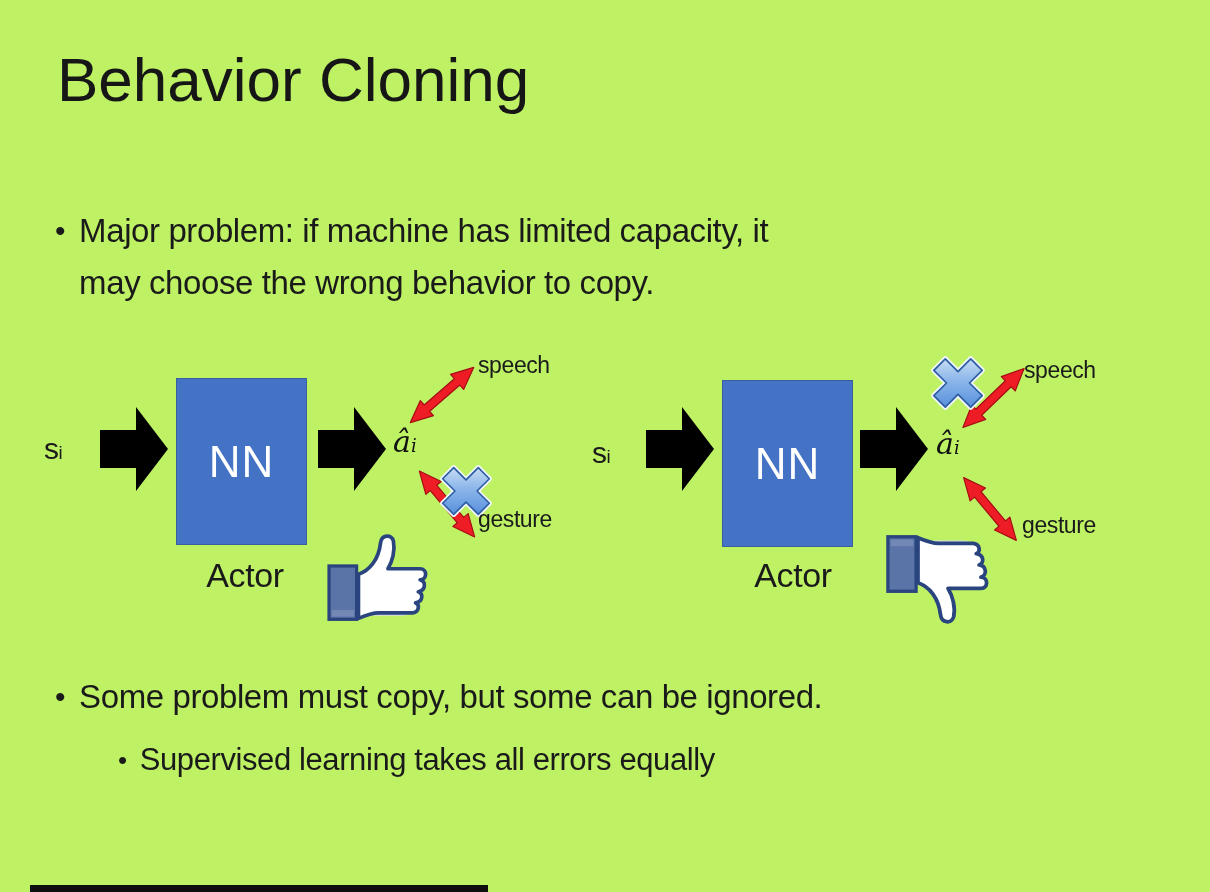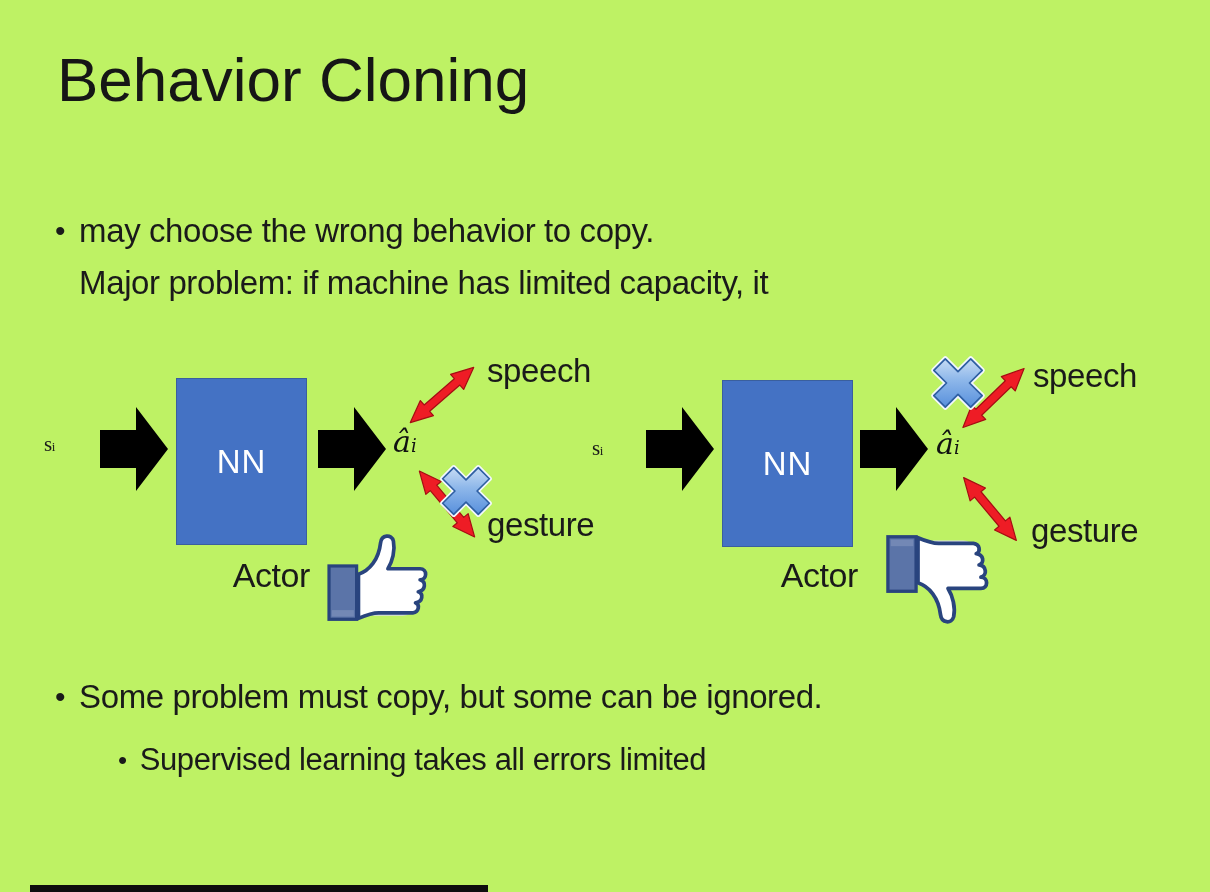--- a/index.html
+++ b/index.html
@@ -47,8 +47,8 @@
   <div class="bullet-row b1">
     <span class="dot">•</span>
     <span>
+      <span style="display:block">Major problem: if machine has limited capacity, it</span>
       <span style="display:block">may choose the wrong behavior to copy.</span>
-      <span style="display:block">Major problem: if machine has limited capacity, it</span>
     </span>
   </div>
 

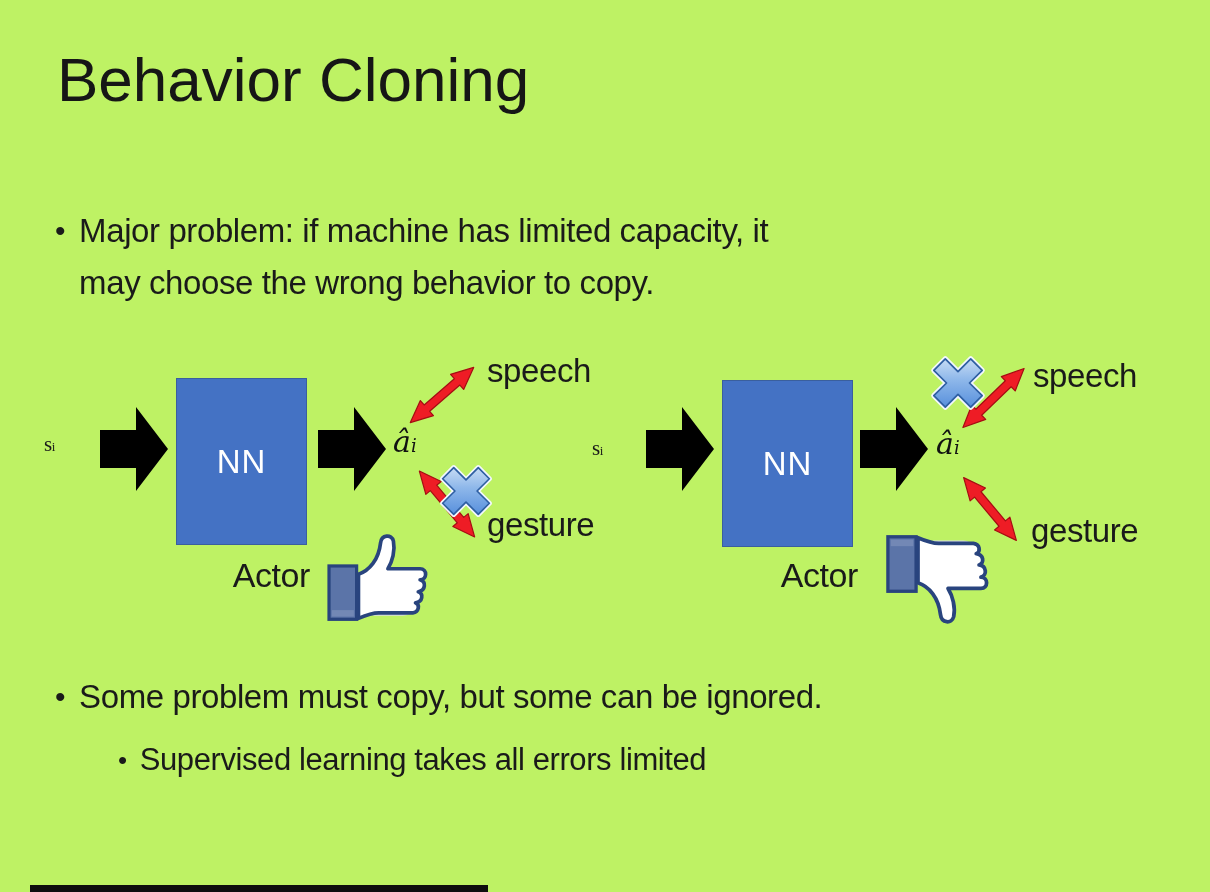--- a/index.html
+++ b/index.html
@@ -32,7 +32,7 @@
   .actor-label{width:130px;text-align:right;font-size:34px;letter-spacing:-0.4px;}
   .math-out{font-family:"DejaVu Serif","Liberation Serif",serif;font-style:italic;font-size:30px;color:#111;}
   .math-out .sub-i{font-size:0.6em;}
-  .io-label{font-size:33px;letter-spacing:-0.4px;margin-left:9px;}
+  .io-label{font-size:23px;letter-spacing:-0.4px;}
   .red-arrow{position:absolute;}
   svg{display:block;}
   .bottom-bar{position:absolute;left:30px;top:885px;width:458px;height:7px;background:#0e0e0e;}

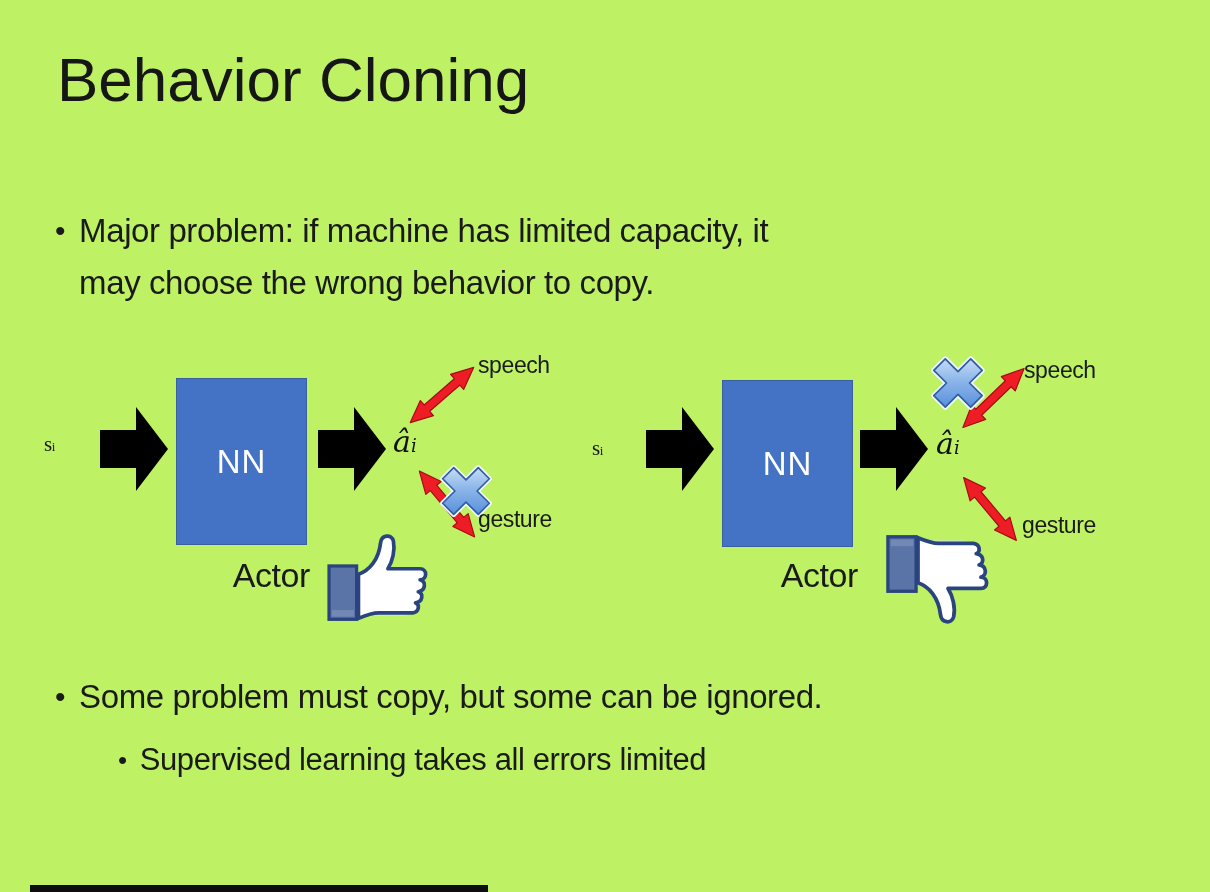--- a/index.html
+++ b/index.html
@@ -21,7 +21,7 @@
   .b2sub{left:118px;top:738px;font-size:31px;line-height:44px;letter-spacing:-0.4px;}
   .b2sub .dot{font-size:26px;margin-right:13px;}
   .sub-i{font-size:0.62em;}
-  .state-label{font-size:21px;letter-spacing:-0.4px;font-family:Liberation Serif, serif;}
+  .state-label{font-size:30px;letter-spacing:-0.4px;}
   .nn-box{
     display:flex;align-items:center;justify-content:center;
     width:131px;height:167px;

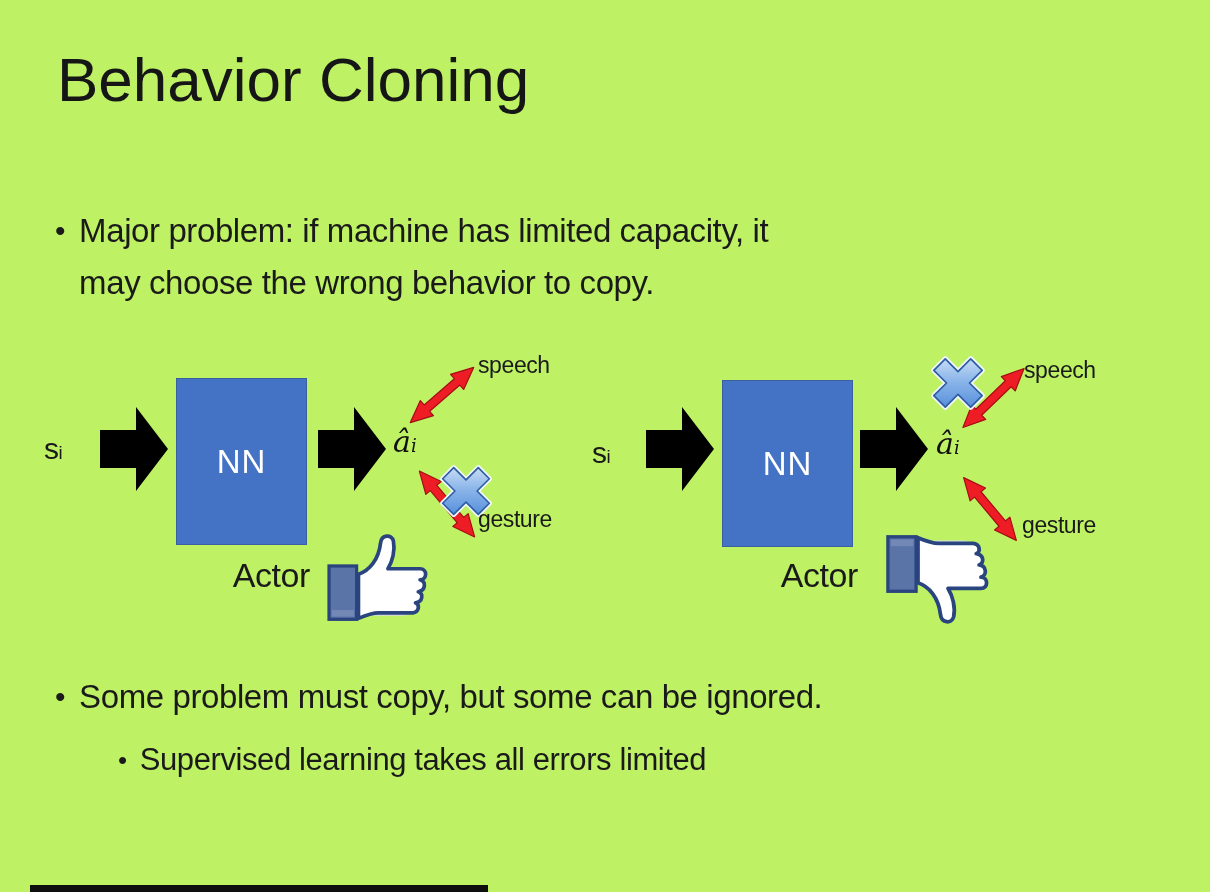--- a/index.html
+++ b/index.html
@@ -28,7 +28,7 @@
     background:var(--nn-box,#4472C4);border:1.5px solid var(--nn-box-border,#3A5F9E);
     box-sizing:border-box;
   }
-  .nn-text{color:#ffffff;font-size:33px;letter-spacing:1px;}
+  .nn-text{color:#ffffff;font-size:44px;letter-spacing:1px;}
   .actor-label{width:130px;text-align:right;font-size:34px;letter-spacing:-0.4px;}
   .math-out{font-family:"DejaVu Serif","Liberation Serif",serif;font-style:italic;font-size:30px;color:#111;}
   .math-out .sub-i{font-size:0.6em;}

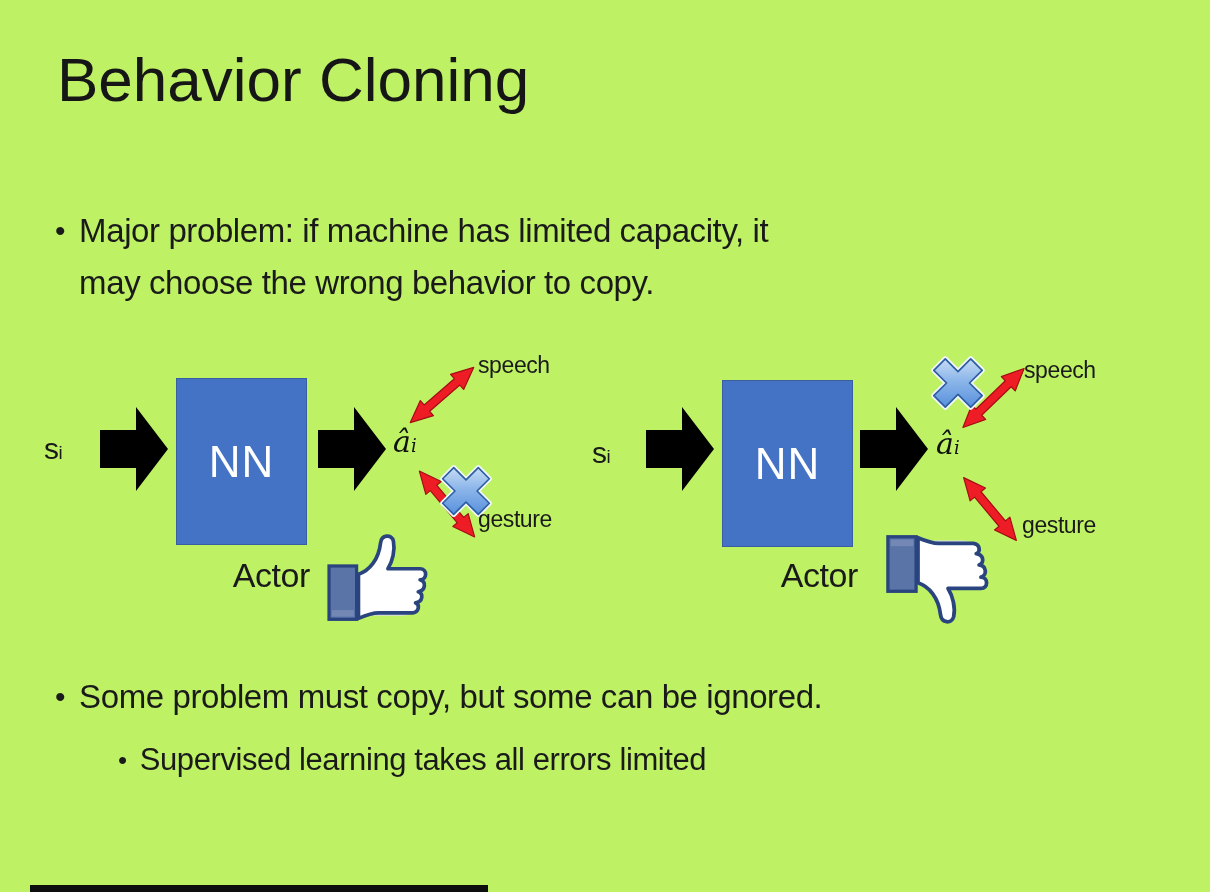--- a/index.html
+++ b/index.html
@@ -29,7 +29,7 @@
     box-sizing:border-box;
   }
   .nn-text{color:#ffffff;font-size:44px;letter-spacing:1px;}
-  .actor-label{width:130px;text-align:right;font-size:34px;letter-spacing:-0.4px;}
+  .actor-label{width:130px;text-align:center;font-size:34px;letter-spacing:-0.4px;}
   .math-out{font-family:"DejaVu Serif","Liberation Serif",serif;font-style:italic;font-size:30px;color:#111;}
   .math-out .sub-i{font-size:0.6em;}
   .io-label{font-size:23px;letter-spacing:-0.4px;}

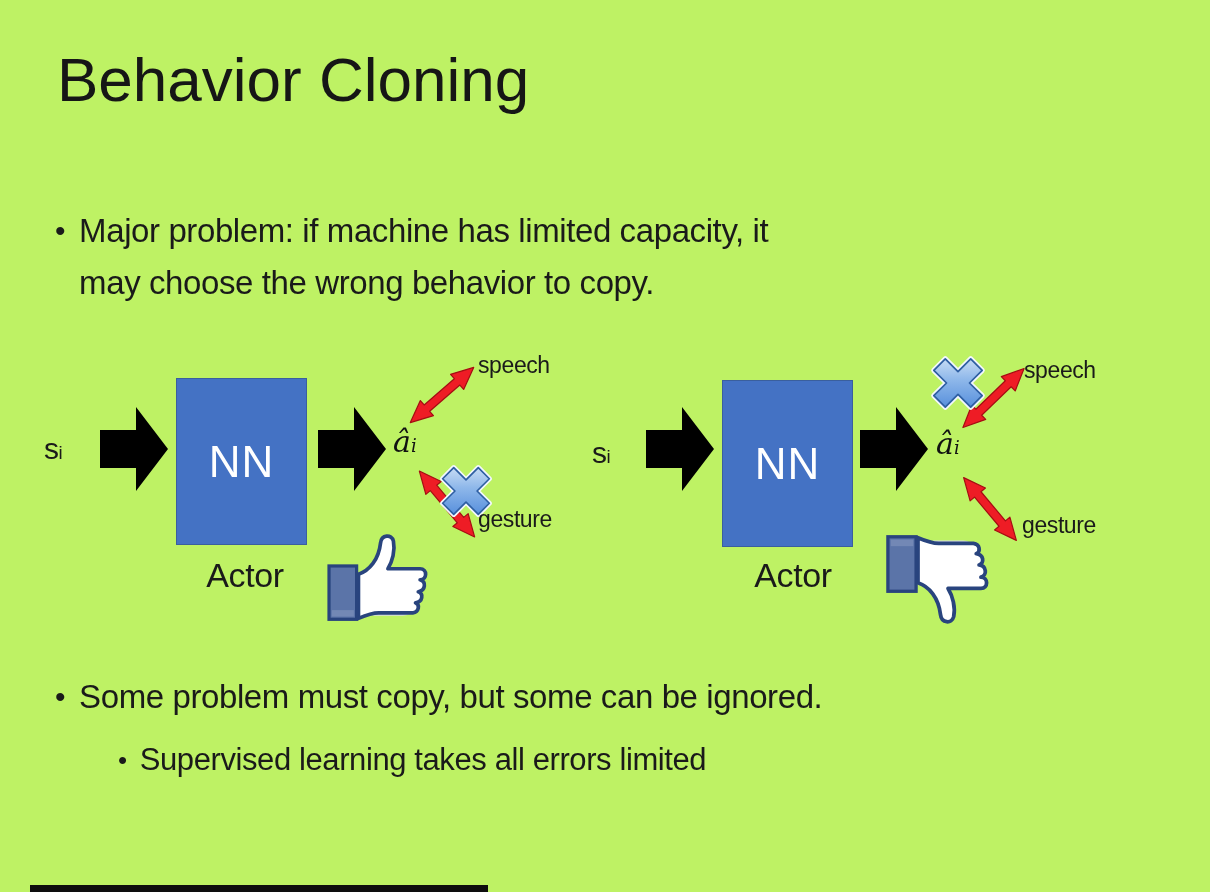--- a/index.html
+++ b/index.html
@@ -160,7 +160,7 @@
   </div>
   <div class="bullet-row b2sub">
     <span class="dot">•</span>
-    <span>Supervised learning takes all errors limited</span>
+    <span>Supervised learning takes all errors equally</span>
   </div>
 
   <div class="bottom-bar"></div>

